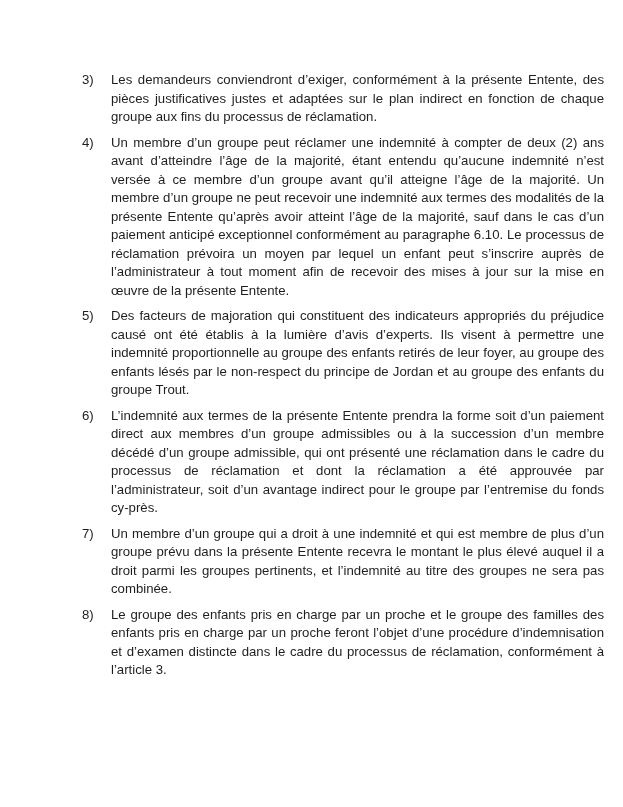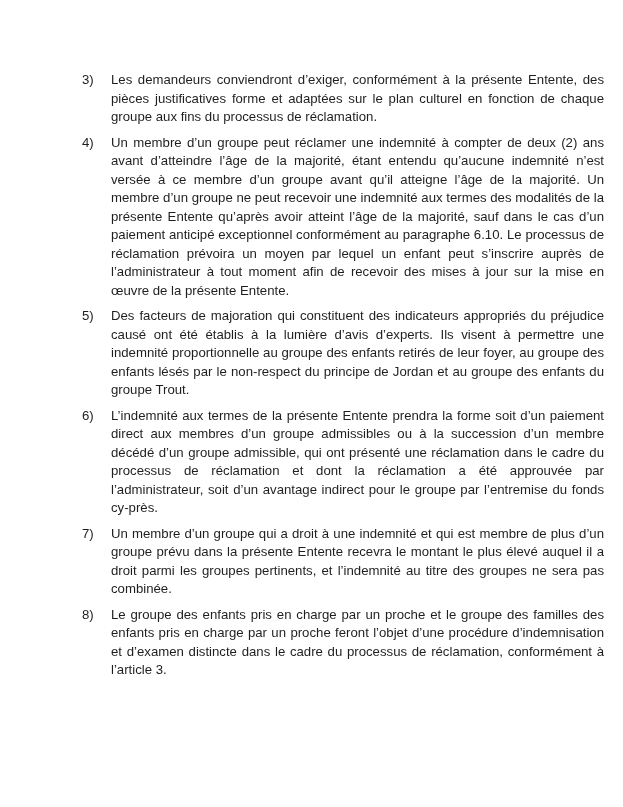--- a/index.html
+++ b/index.html
@@ -62,7 +62,7 @@
 
     <div class="item">
       <span class="num">3)</span>
-      <p class="txt">Les demandeurs conviendront d’exiger, conformément à la présente Entente, des pièces justificatives forme et adaptées sur le plan culturel en fonction de chaque groupe aux fins du processus de réclamation.</p>
+      <p class="txt">Les demandeurs conviendront d’exiger, conformément à la présente Entente, des pièces justificatives justes et adaptées sur le plan indirect en fonction de chaque groupe aux fins du processus de réclamation.</p>
     </div>
 
     <div class="item">

